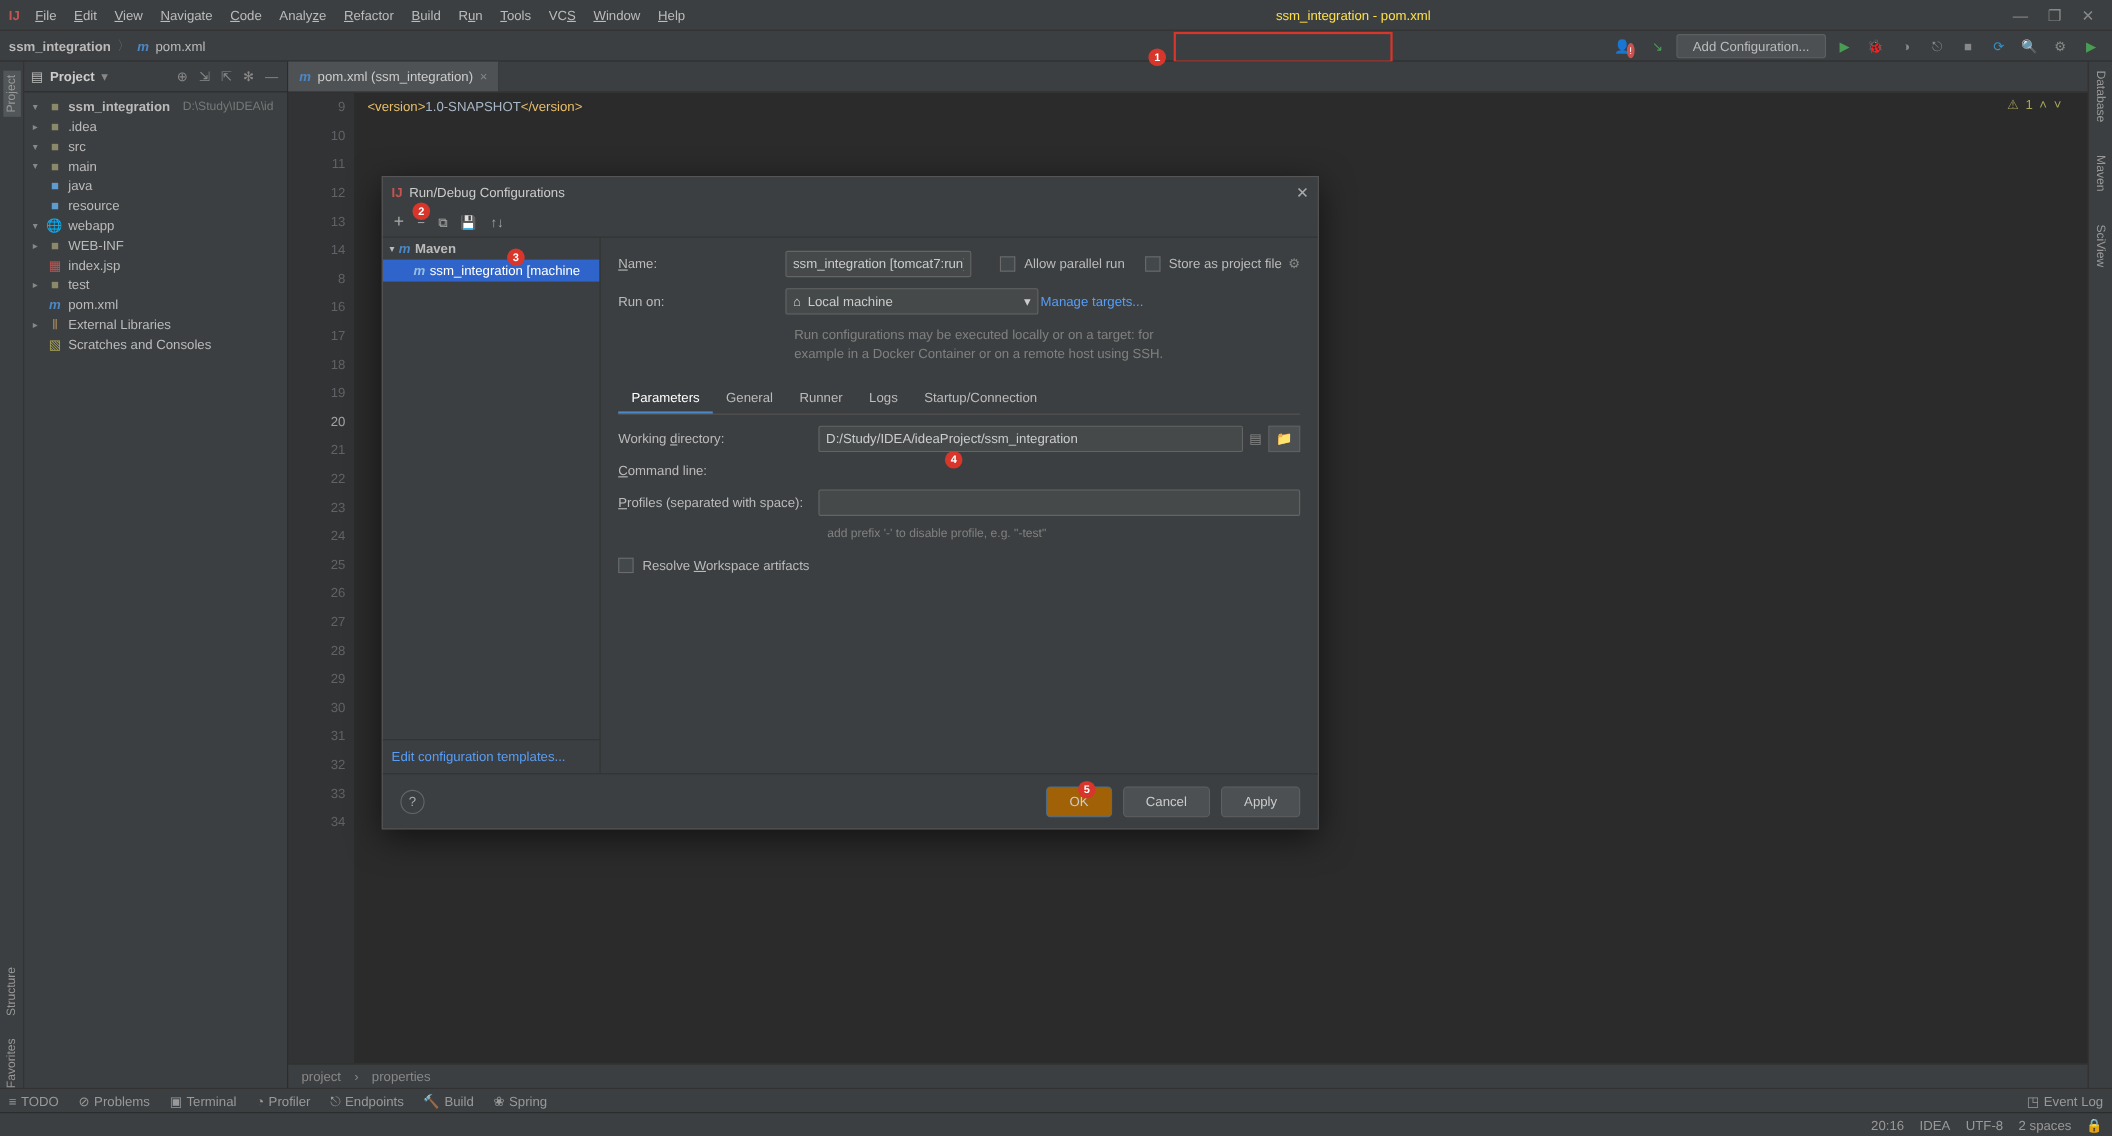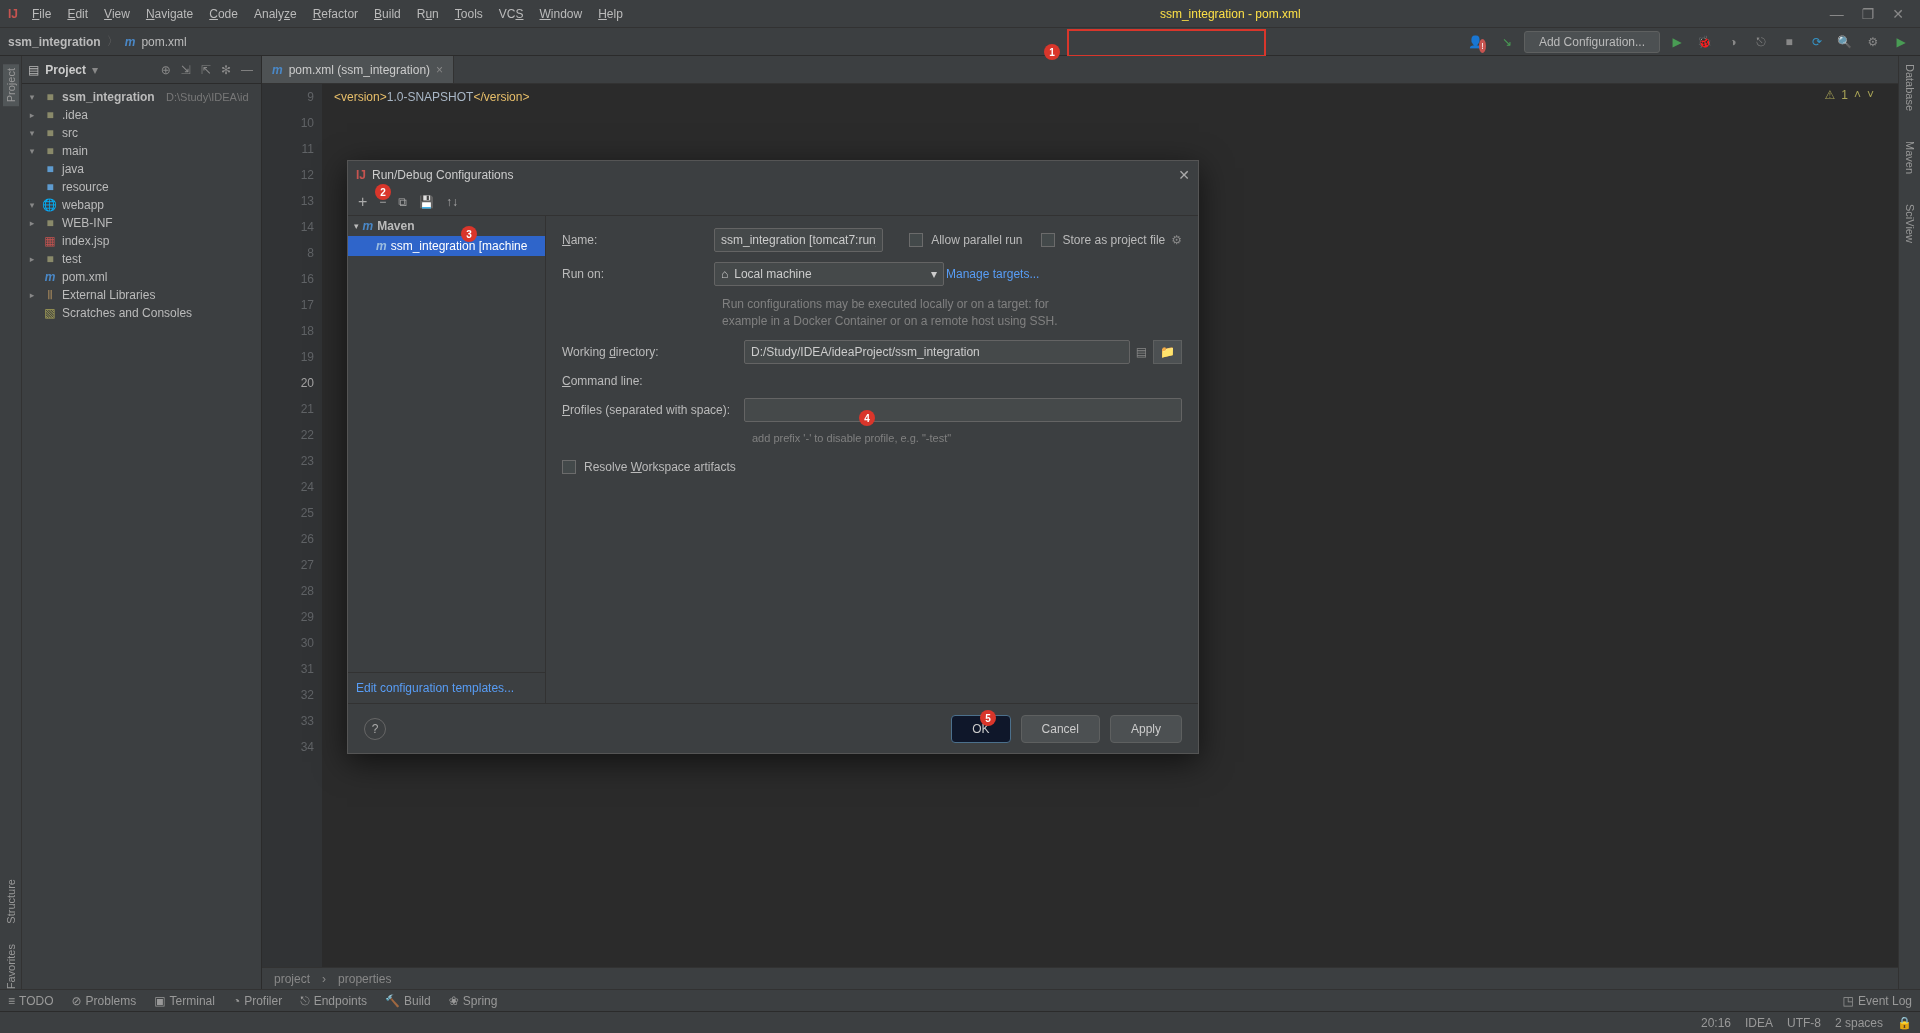--- a/index.html
+++ b/index.html
@@ -358,6 +358,13 @@
         <div>Run configurations may be executed locally or on a target: for</div>
           <div>example in a Docker Container or on a remote host using SSH.</div>
       </div>
+      <div class="dialog-tabs">
+        <div class="dtab active">Parameters</div>
+        <div class="dtab">General</div>
+        <div class="dtab">Runner</div>
+        <div class="dtab">Logs</div>
+        <div class="dtab">Startup/Connection</div>
+      </div>
       <div class="form-row">
         <label style="width:180px">Working <span class="u">d</span>irectory:</label>
         <input class="text-input" value="D:/Study/IDEA/ideaProject/ssm_integration" style="">

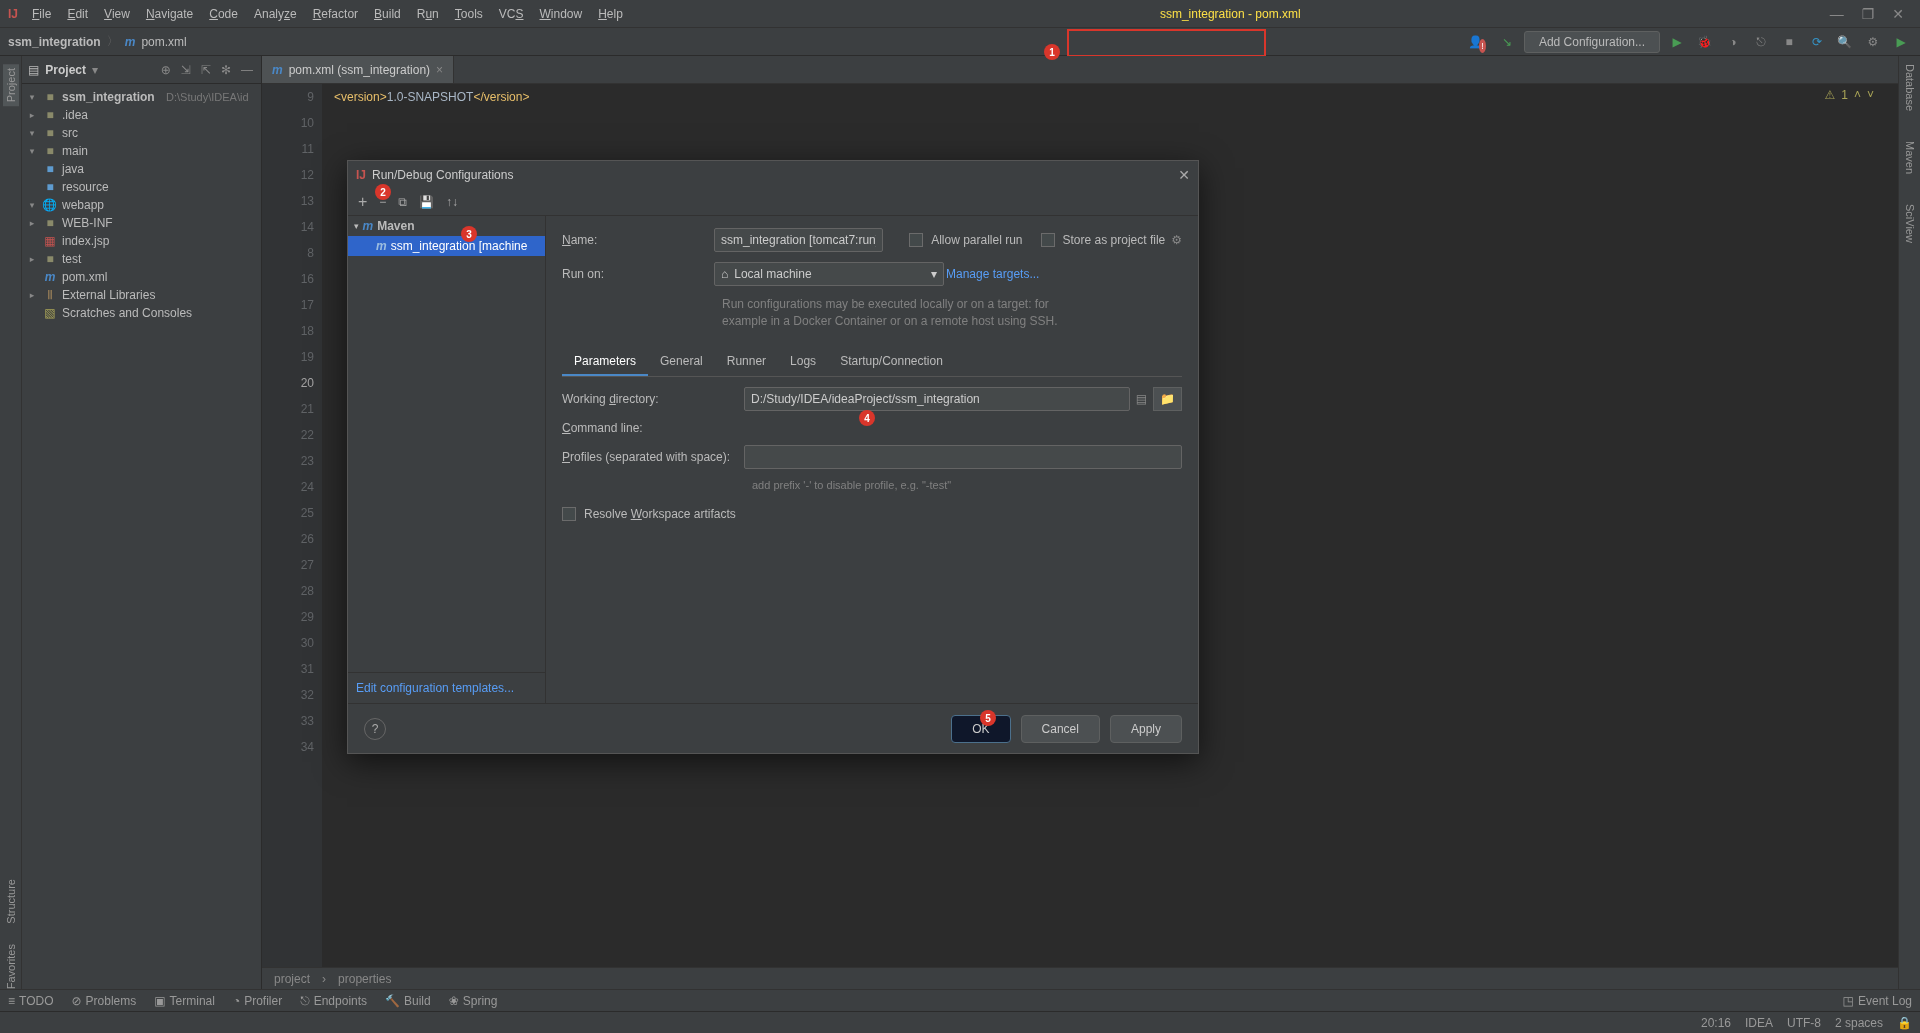--- a/index.html
+++ b/index.html
@@ -76,7 +76,7 @@
 .dialog-footer .help-icon{width:22px;height:22px;border:1px solid #666;border-radius:50%;display:flex;align-items:center;justify-content:center;color:#aaa;cursor:pointer}
 .dialog-footer .spacer{flex:1}
 .dialog-footer button{padding:6px 20px;background:#4c5052;border:1px solid #5e6060;color:#ccc;border-radius:4px;cursor:pointer}
-.dialog-footer button.primary{background:#0f172a;border-color:#4c708c}
+.dialog-footer button.primary{background:#a16207;border-color:#4c708c}
 .bottom-toolbar{height:22px;background:#3c3f41;border-top:1px solid #323232;display:flex;align-items:center;padding:0 8px;gap:18px;color:#999;font-size:11px}
 .bottom-toolbar .bt-item{display:flex;align-items:center;gap:4px;cursor:pointer}
 .bottom-toolbar .spacer{flex:1}

